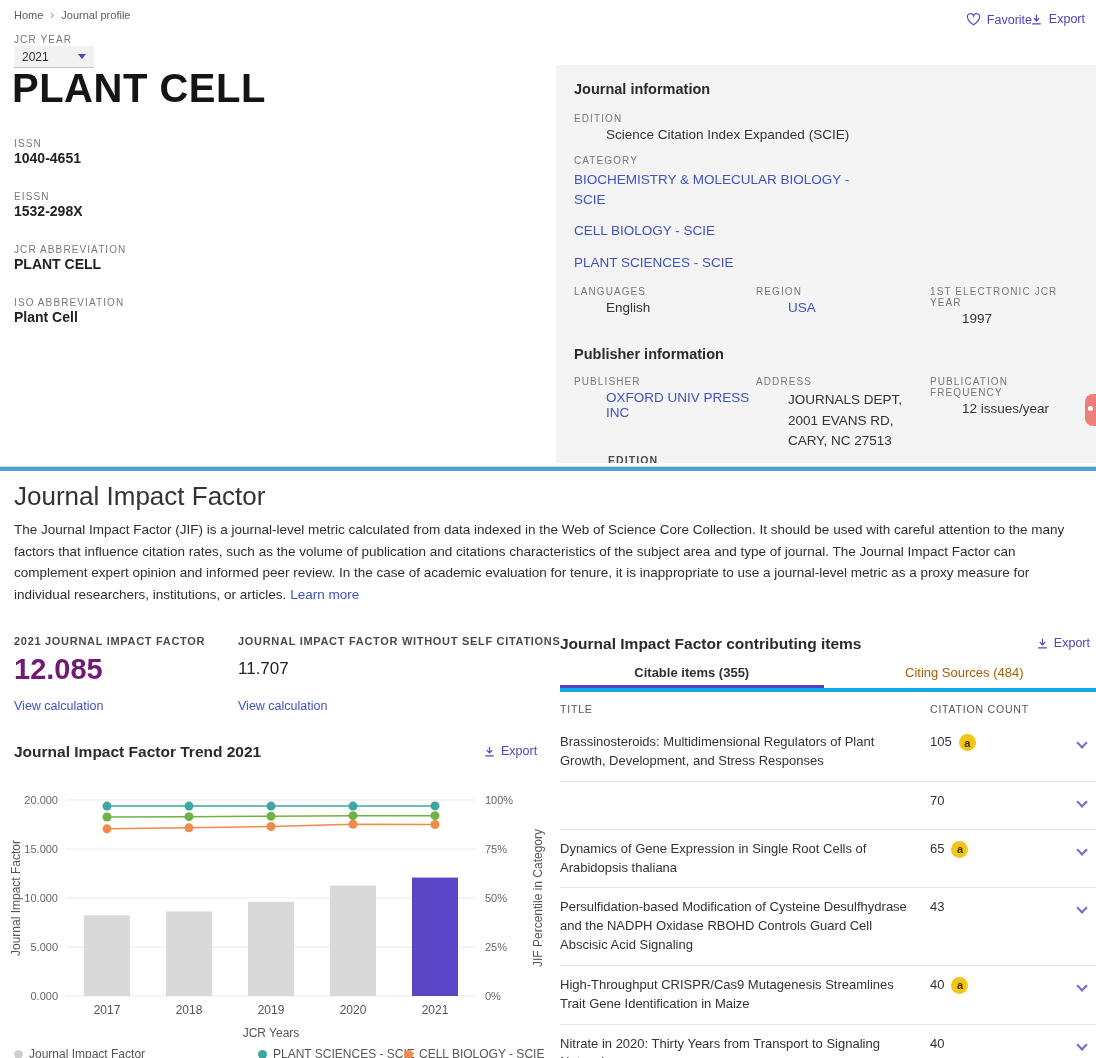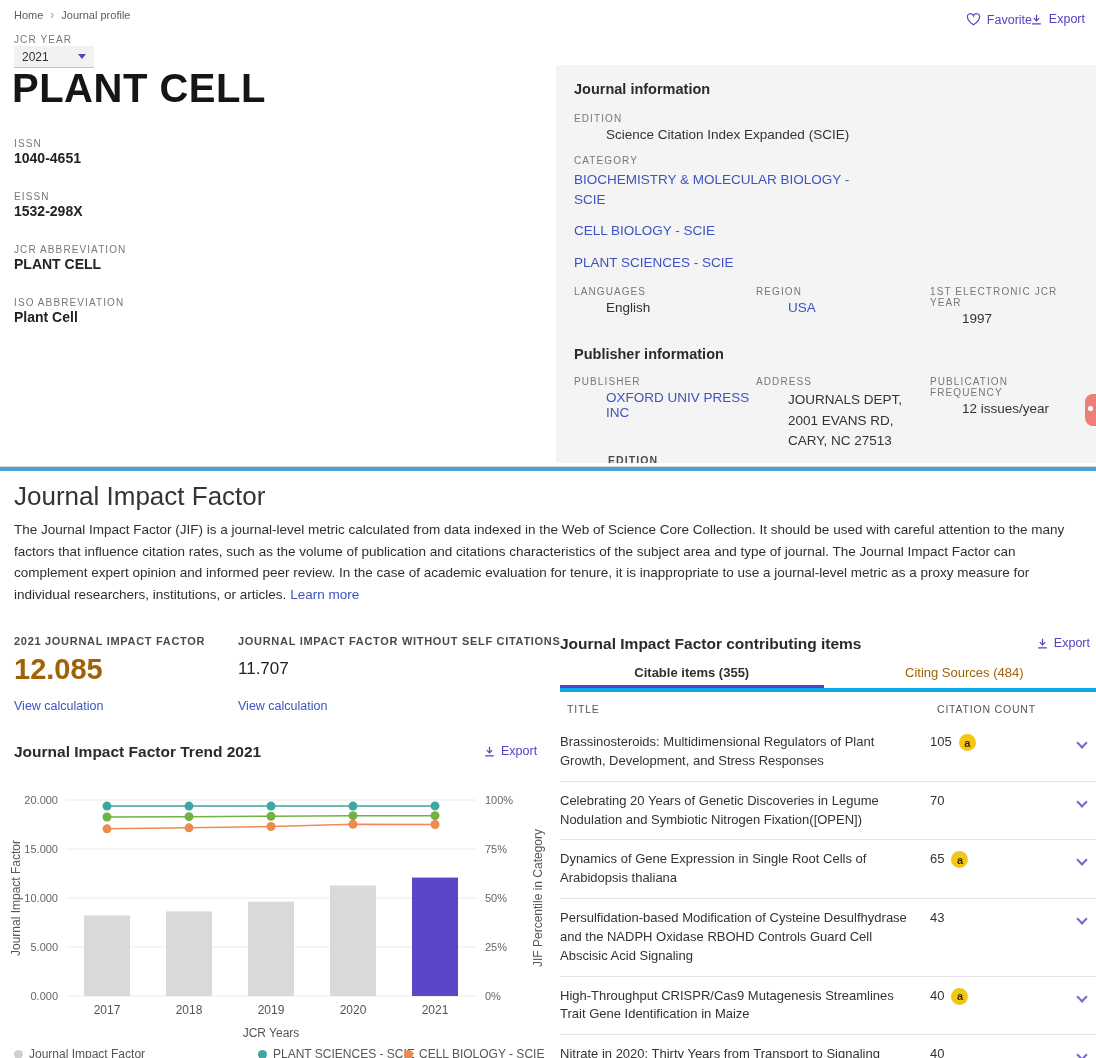--- a/index.html
+++ b/index.html
@@ -39,7 +39,7 @@
   .card h2 { position:absolute; left:14px; top:10px; font-size:26px; font-weight:400; color:#333; }
   .jif-desc { position:absolute; left:14px; top:48px; width:1066px; font-size:13.5px; line-height:1.6; color:#2f2f2f; }
   .metric-label { position:absolute; font-size:11px; font-weight:700; color:#4a4a4a; letter-spacing:.7px; }
-  .metric1-value { position:absolute; left:14px; top:182px; font-size:29px; font-weight:700; color:#a16207; }
+  .metric1-value { position:absolute; left:14px; top:182px; font-size:29px; font-weight:700; color:#701a75; }
   .metric2-value { position:absolute; left:238px; top:188px; font-size:17px; color:#222; }
   .view-calc { position:absolute; top:228px; font-size:12.5px; }
   .trend-heading { position:absolute; left:14px; top:272px; font-size:15.5px; font-weight:700; color:#2b2b2b; }

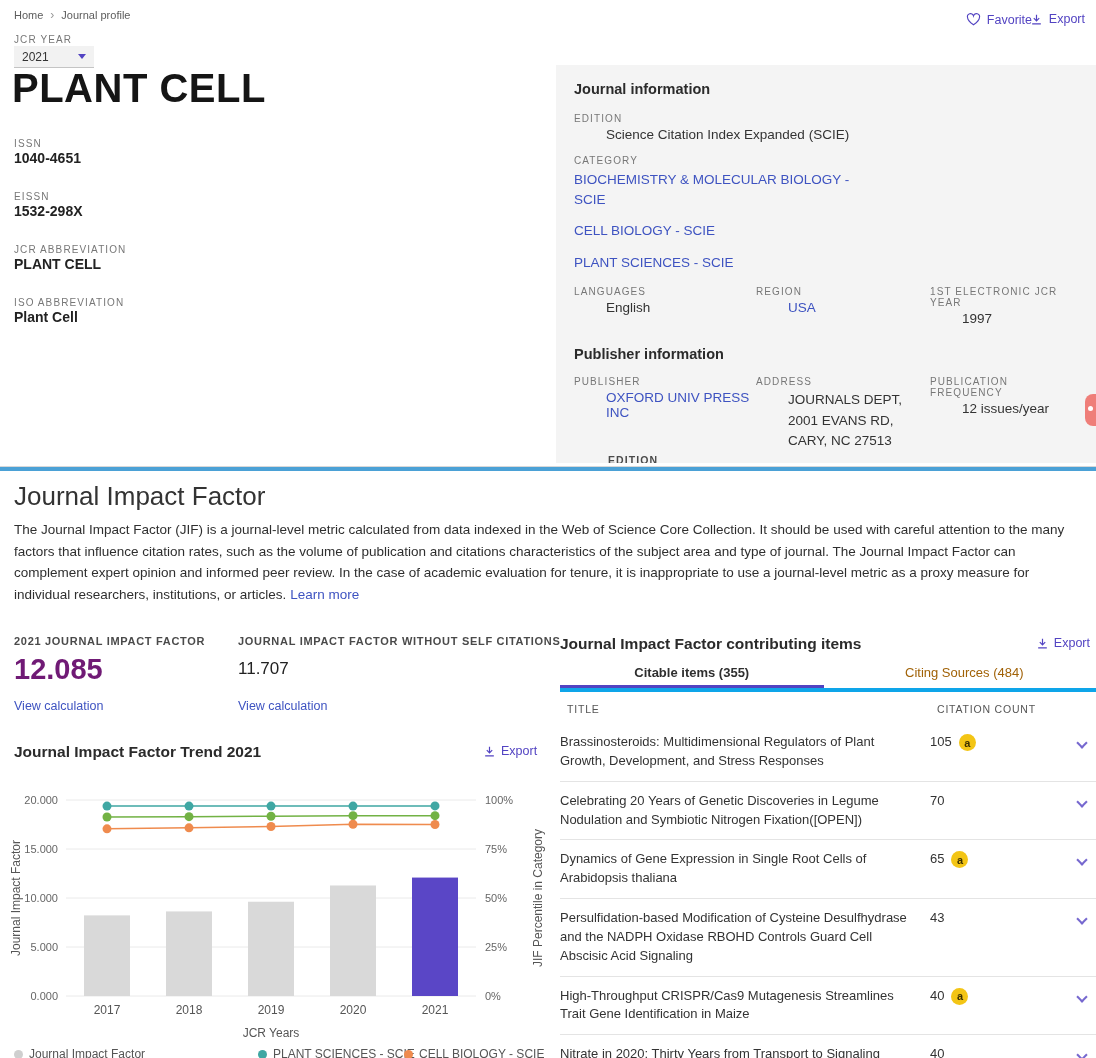--- a/index.html
+++ b/index.html
@@ -59,7 +59,7 @@
   .tabs { position:absolute; left:0; right:0; top:24px; display:flex; border-bottom:4px solid #0ea5e9; height:33px;gap:9px; }
   .tab { flex:1; display:flex; align-items:center; justify-content:center; font-size:13px; color:#a16207; border-bottom:3px solid transparent; cursor:pointer; }
   .tab.active { color:#2f2f2f; font-weight:700; border-bottom-color:#5243c2; }
-  .thead { position:absolute; left:0; right:0; top:68px; font-size:10.5px; letter-spacing:.8px; color:#555;margin-left:7px; }
+  .thead { position:absolute; left:0; right:0; top:68px; font-size:10.5px; letter-spacing:.8px; color:#555; }
   .th-count { position:absolute; left:370px; top:0; }
   .rows { position:absolute; left:0; right:0; top:88px; }
   .c-row { position:relative; border-bottom:1px solid #e4e4e4; padding:10px 0; min-height:48px; }

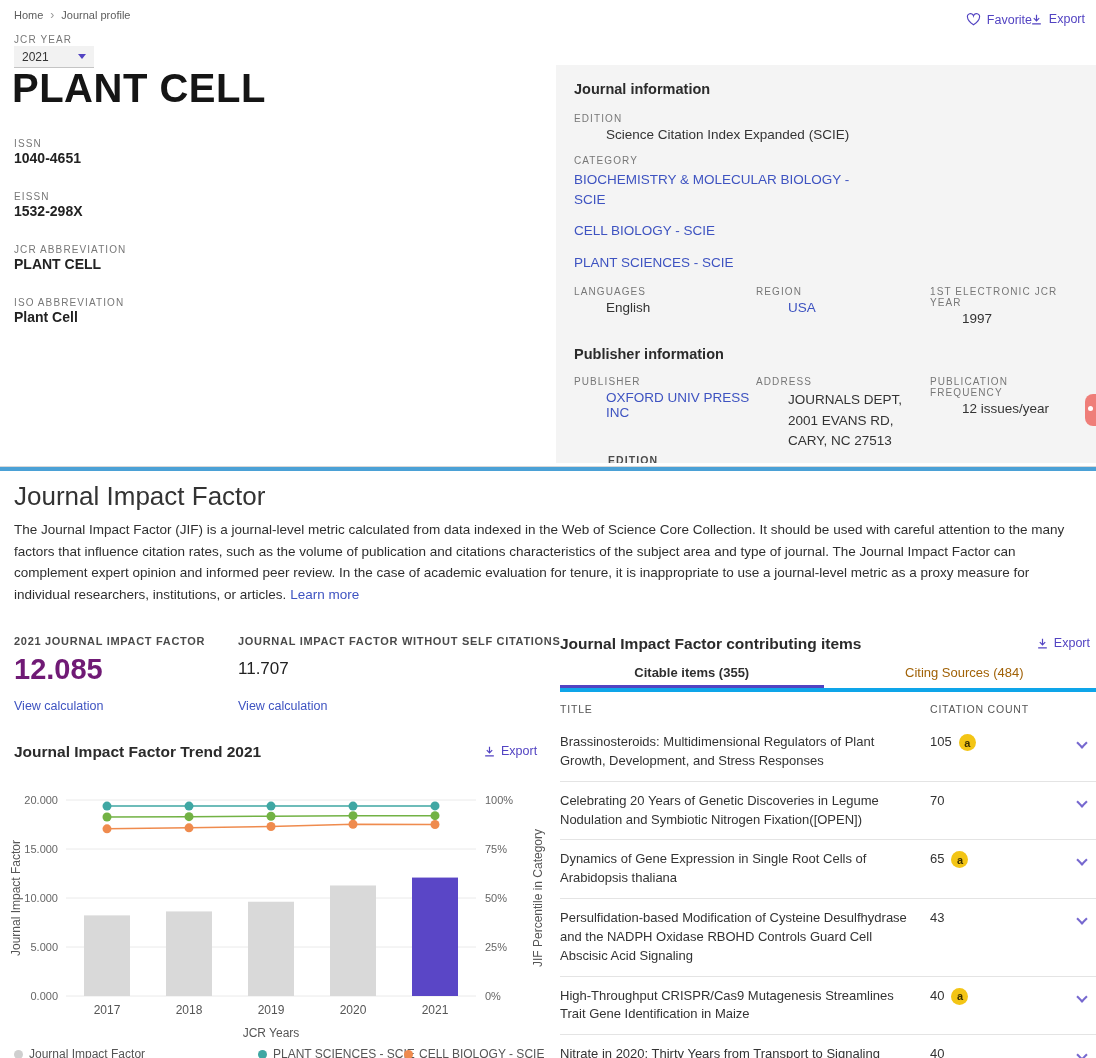--- a/index.html
+++ b/index.html
@@ -288,7 +288,6 @@
             <span class="chev"></span>
           </div>
           <div class="c-row">
-            <div class="c-title">Celebrating 20 Years of Genetic Discoveries in Legume Nodulation and Symbiotic Nitrogen Fixation([OPEN])</div>
             <div class="c-meta">
               <span class="c-count">70</span>
             </div>

